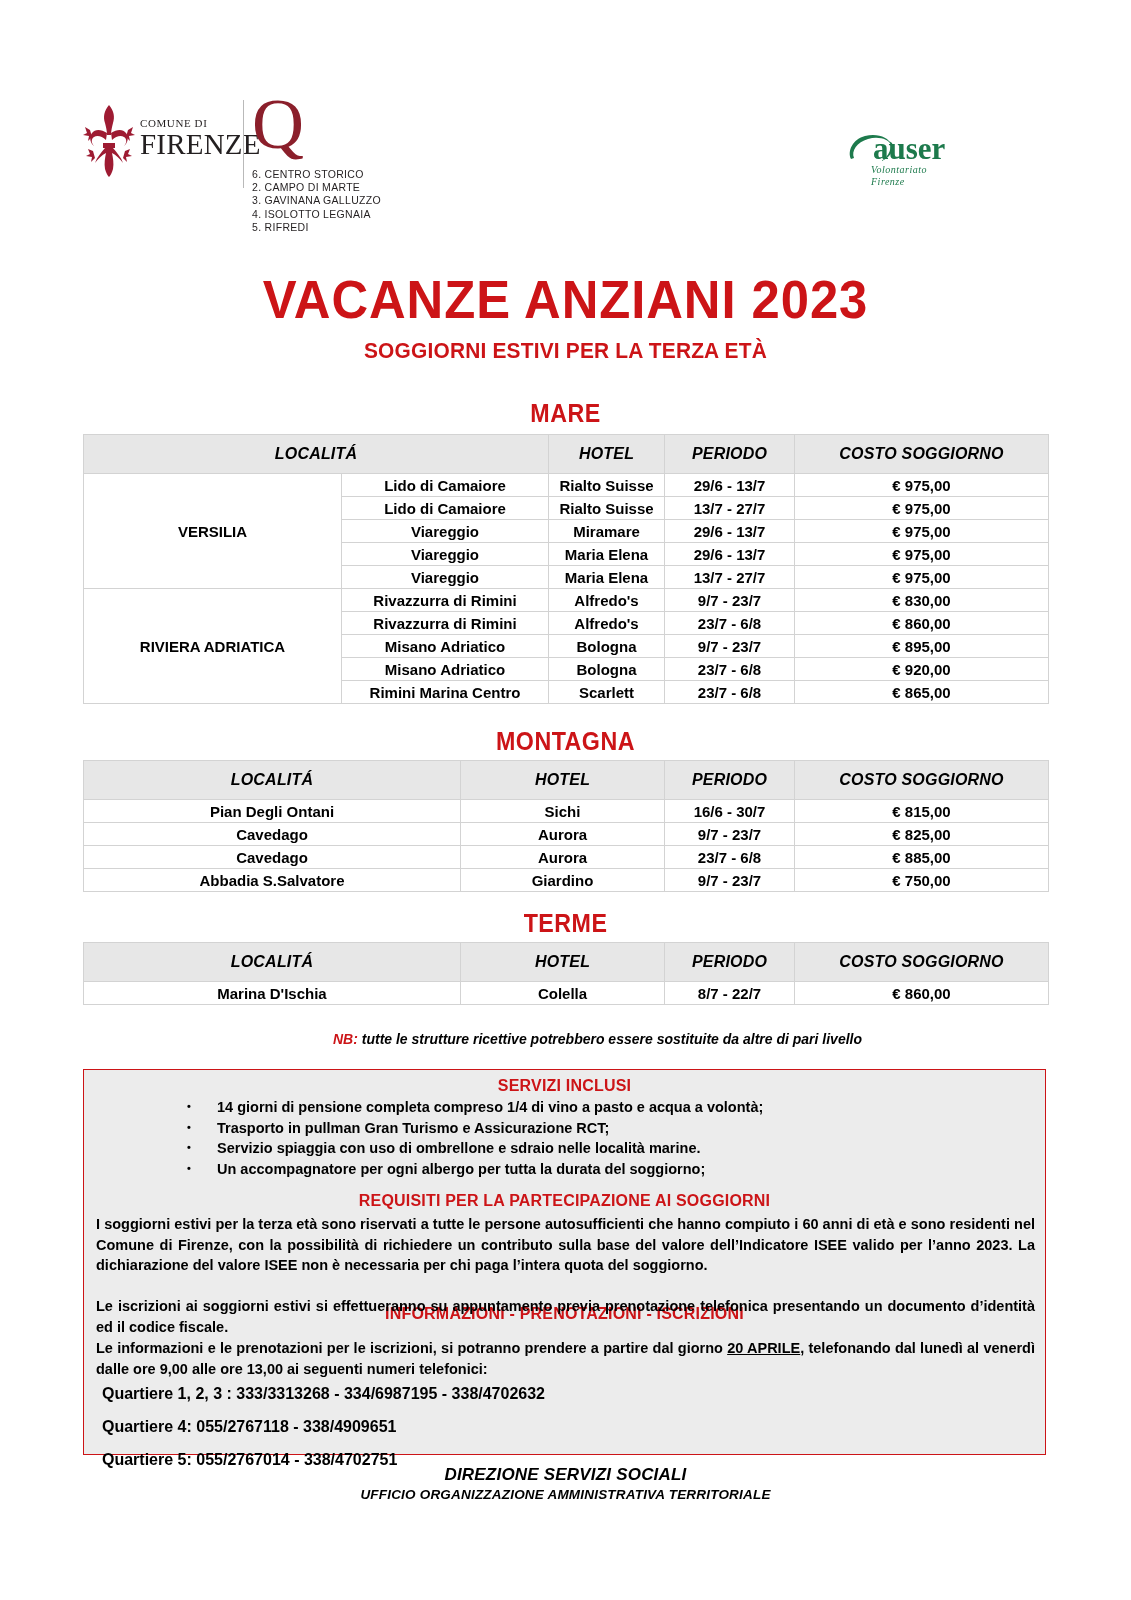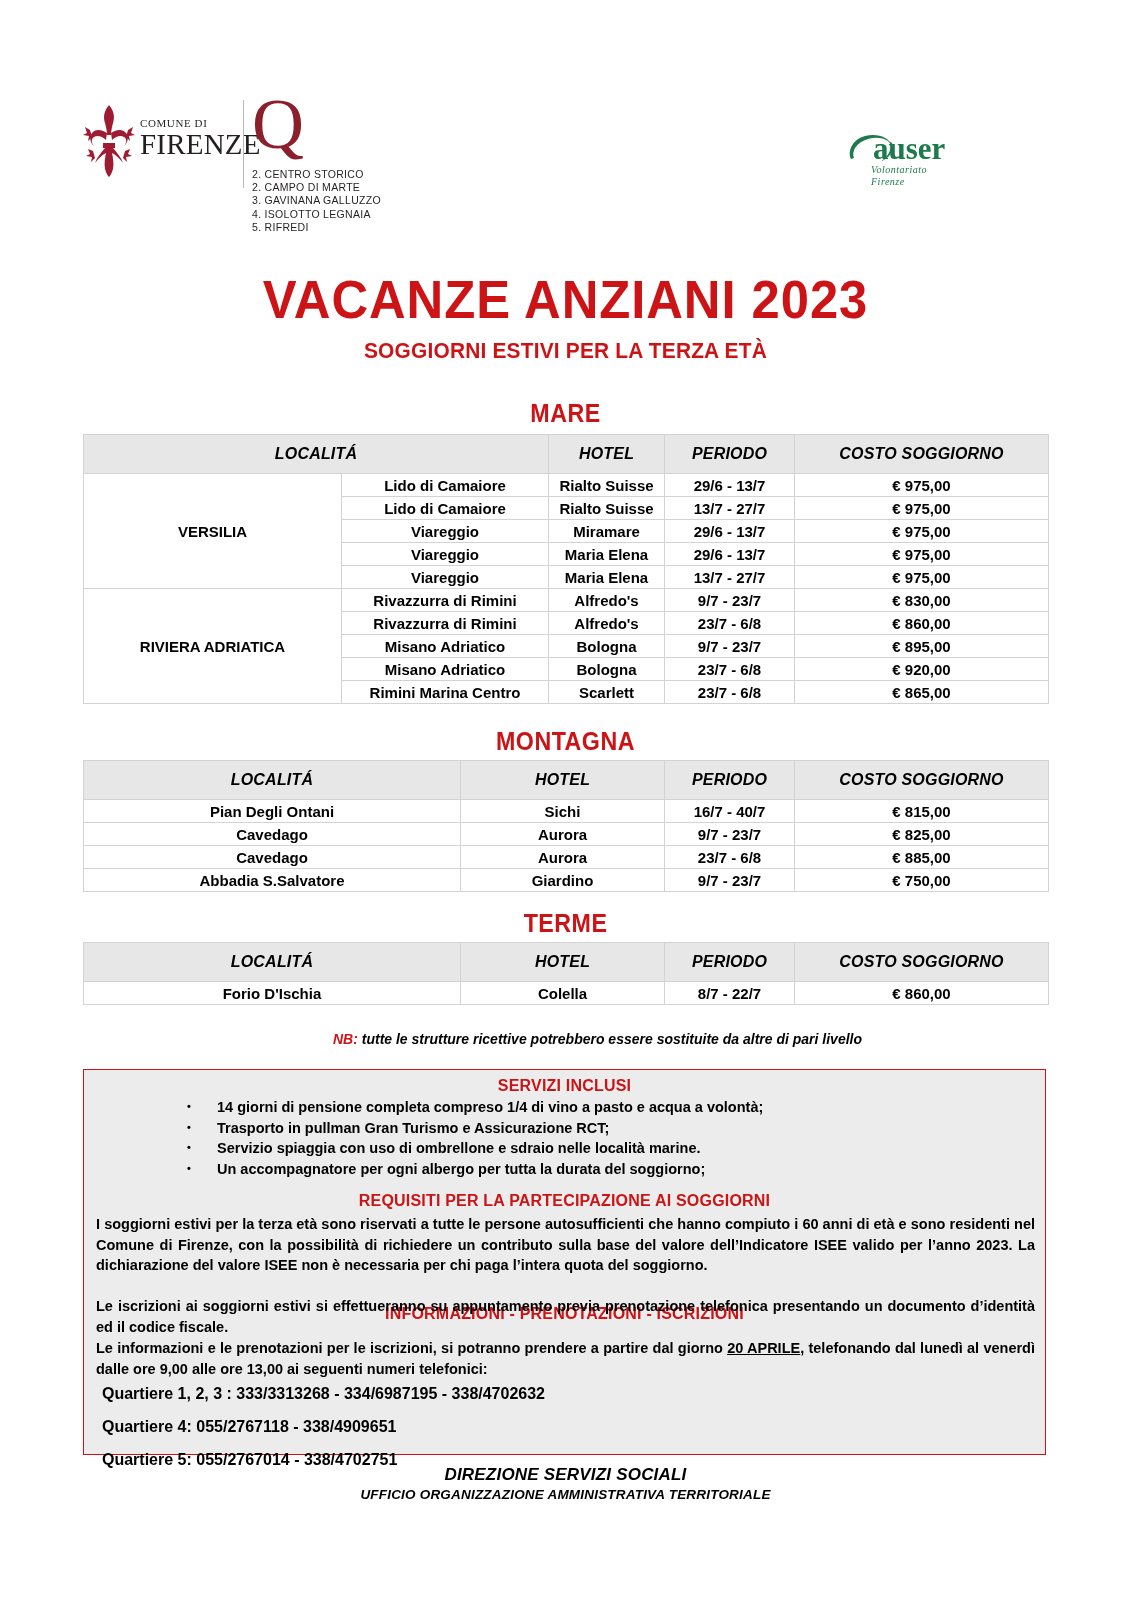--- a/index.html
+++ b/index.html
@@ -207,7 +207,7 @@
     <div class="q-divider"></div>
     <div class="q-mark">Q</div>
     <div class="q-list">
-      <div>2. CENTRO STORICO</div>
+      <div>6. CENTRO STORICO</div>
       <div>2. CAMPO DI MARTE</div>
       <div>3. GAVINANA GALLUZZO</div>
       <div>4. ISOLOTTO LEGNAIA</div>

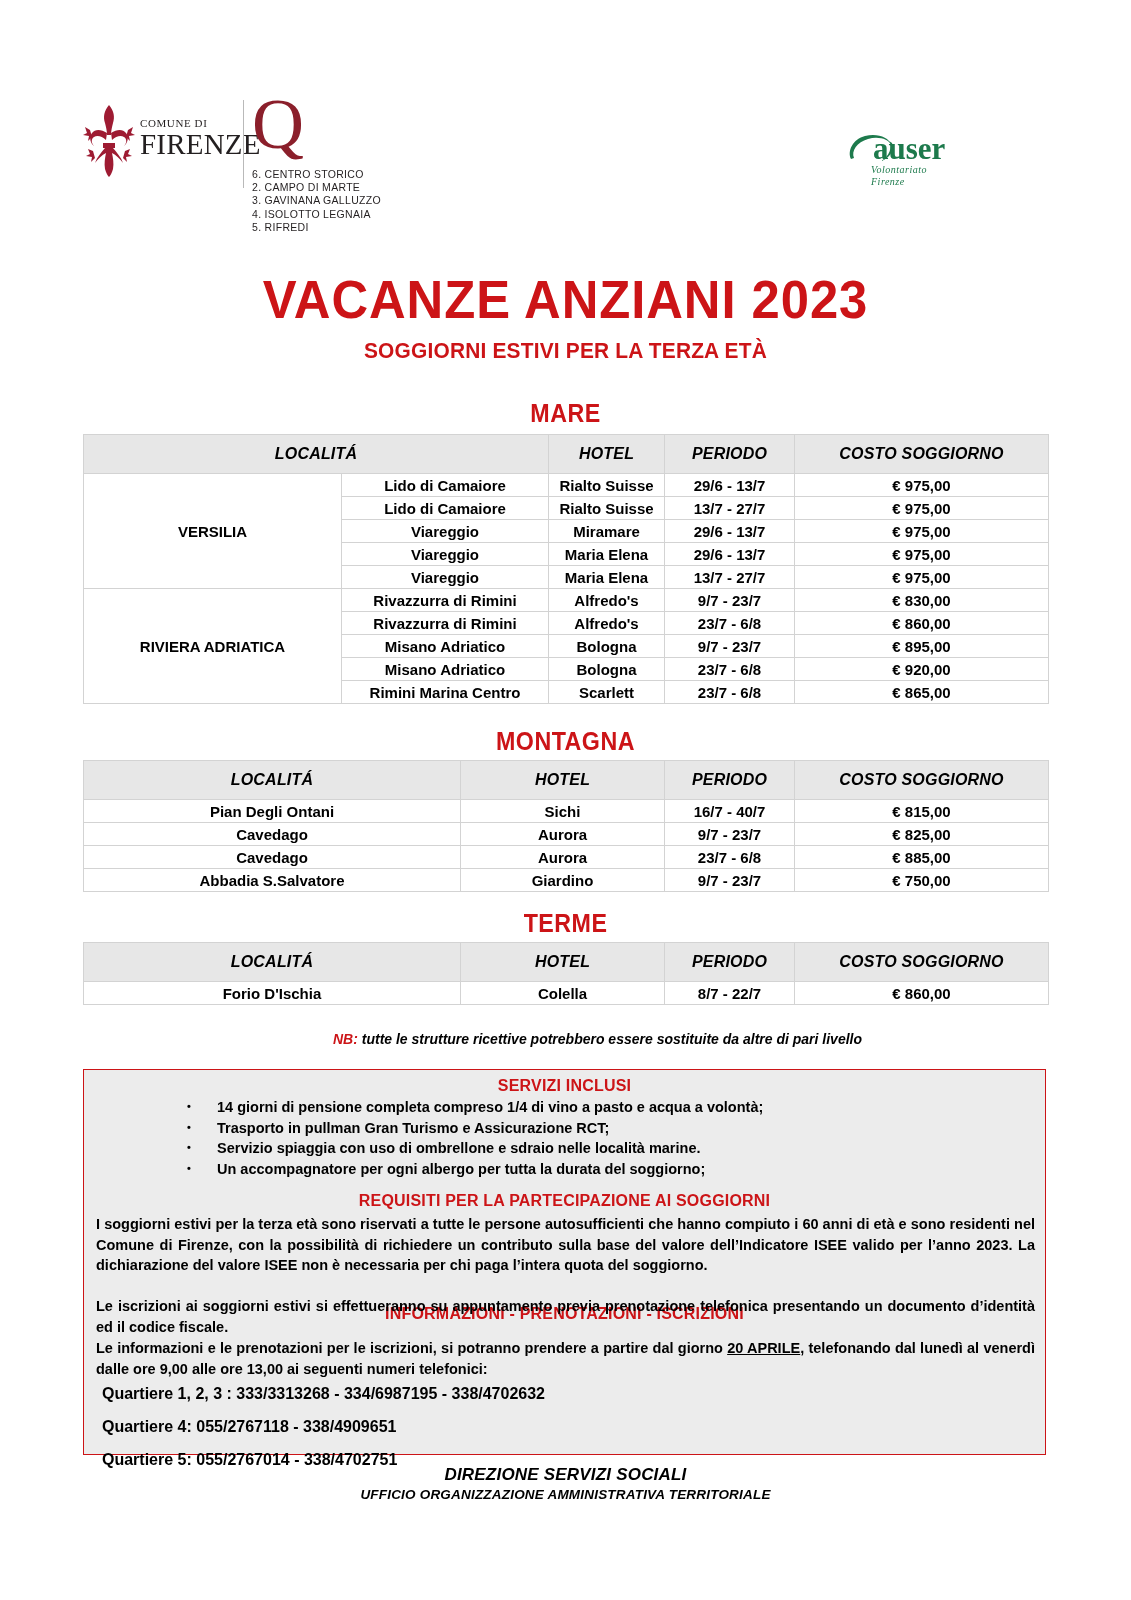--- a/index.html
+++ b/index.html
@@ -330,7 +330,7 @@
       <tr>
         <td>Pian Degli Ontani</td>
         <td>Sichi</td>
-        <td>16/7 - 40/7</td>
+        <td>16/6 - 30/7</td>
         <td>€ 815,00</td>
       </tr>
       <tr>

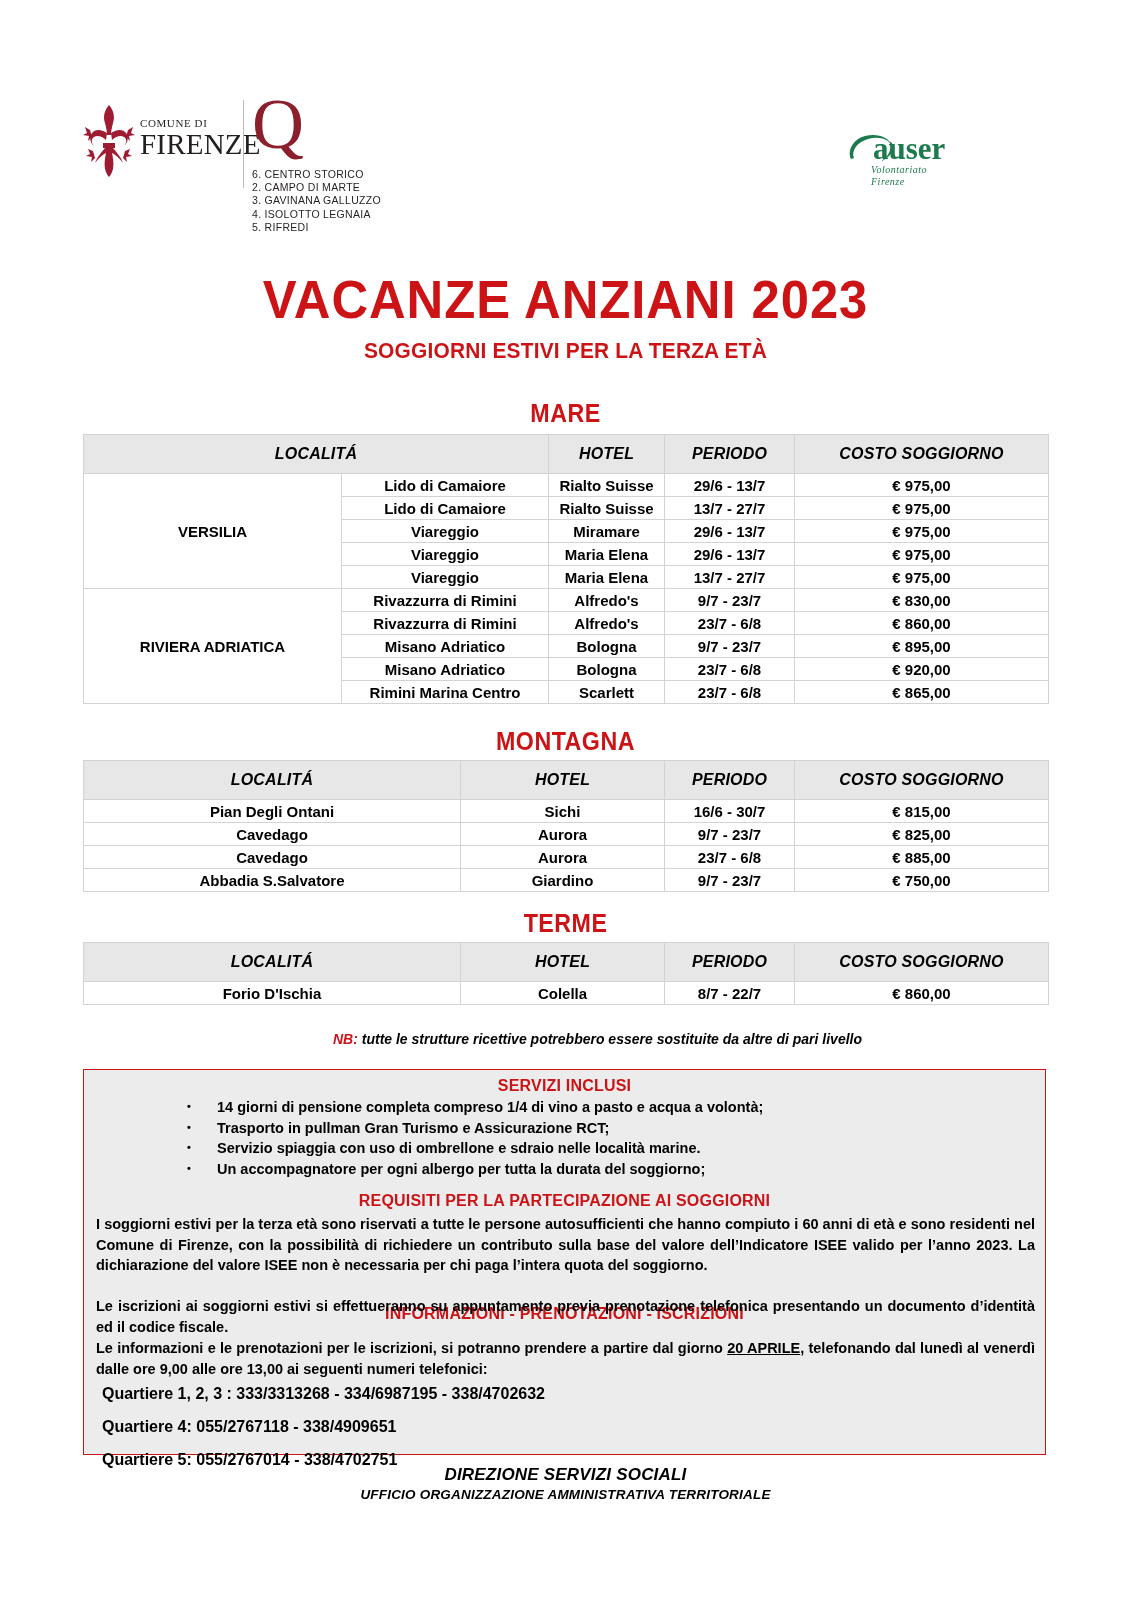--- a/index.html
+++ b/index.html
@@ -372,7 +372,7 @@
     </thead>
     <tbody>
       <tr>
-        <td>Forio D'Ischia</td>
+        <td>Marina D'Ischia</td>
         <td>Colella</td>
         <td>8/7 - 22/7</td>
         <td>€ 860,00</td>

